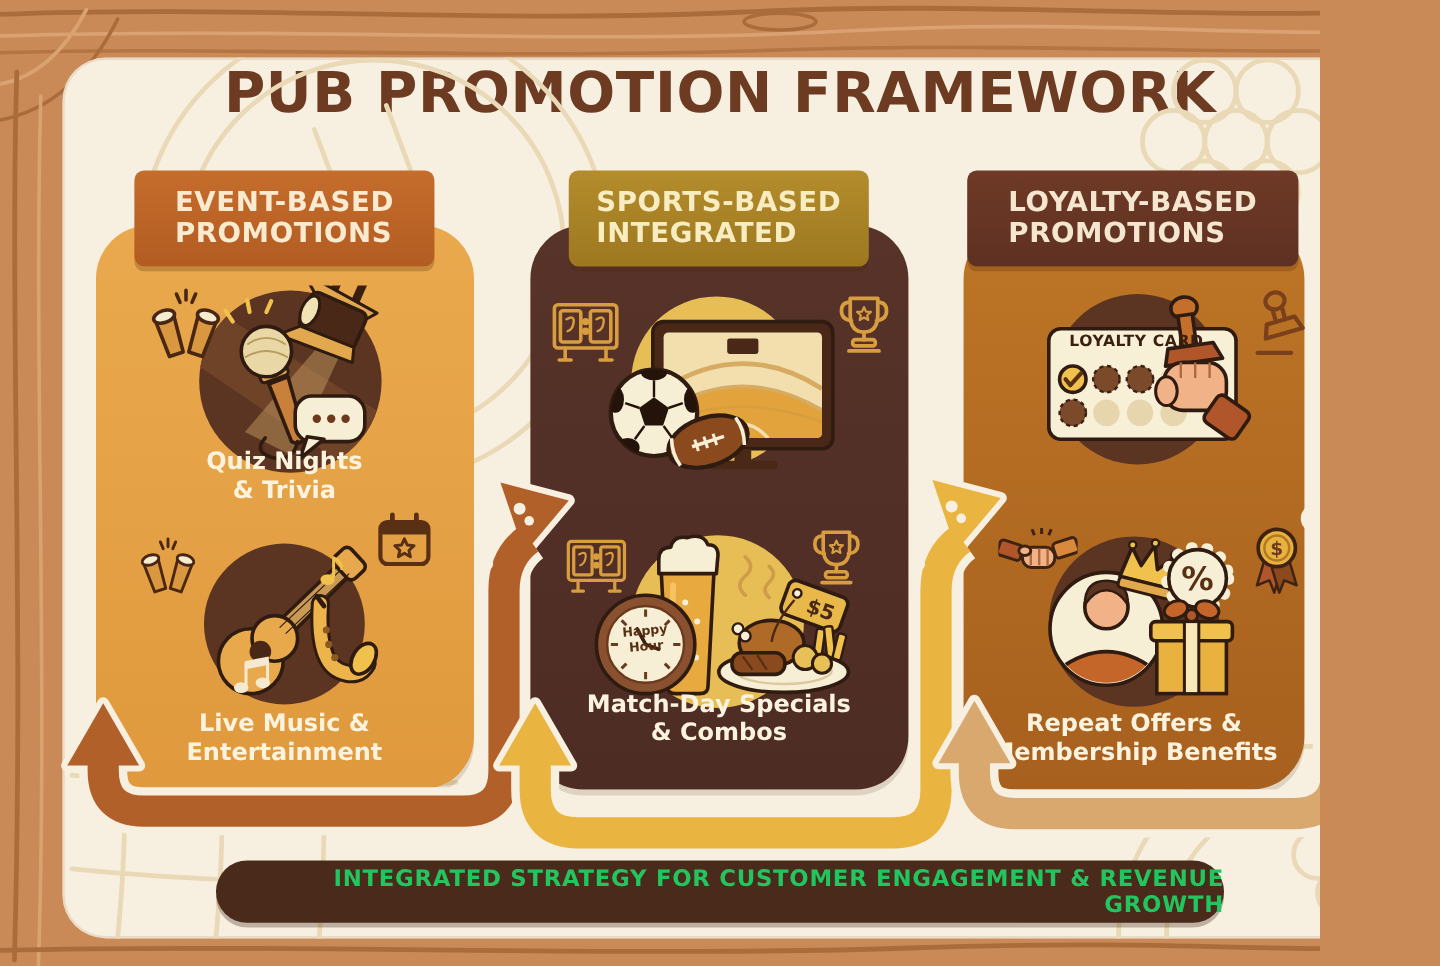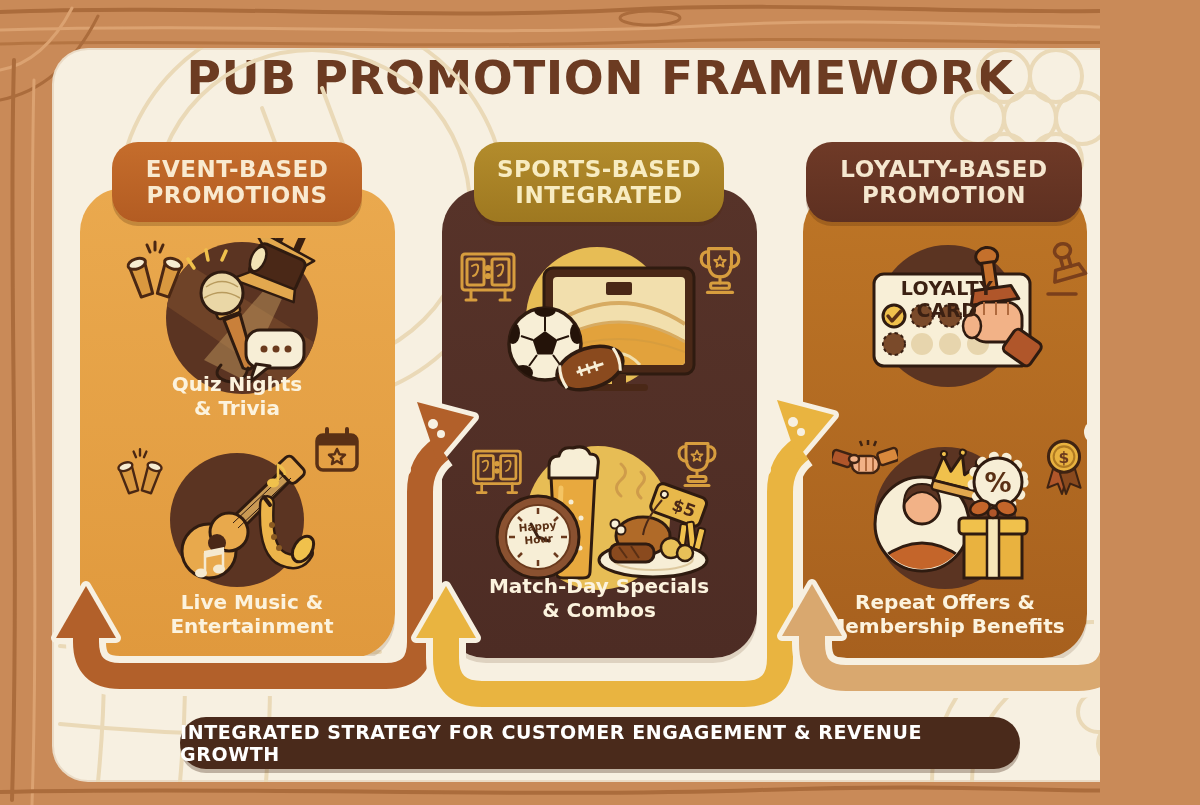--- a/index.html
+++ b/index.html
@@ -11,8 +11,8 @@
         box-shadow:inset 0 0 0 2px rgba(160,100,50,.15);}
   .title{left:0;top:50px;width:1200px;text-align:center;font-size:47px;font-weight:bold;
          color:#6c3b22;letter-spacing:.5px;}
-  .pill{top:142px;height:80px;border-radius:26px;display:flex;align-items:center;justify-content:center;
-        text-align:center;font-weight:bold;font-size:23px;line-height:1.15;letter-spacing:.5px;
+  .pill{top:142px;height:80px;border-radius:8px;display:flex;align-items:center;justify-content:center;
+        text-align:left;font-weight:bold;font-size:23px;line-height:1.15;letter-spacing:.5px;
         box-shadow:0 4px 0 rgba(80,40,10,.25);z-index:12;}
   .pill1{left:112px;width:250px;background:linear-gradient(#c56d2c,#b35c22);color:#f9ead0;}
   .pill2{left:474px;width:250px;background:linear-gradient(#b38c2c,#9e7820);color:#f8ecc1;}

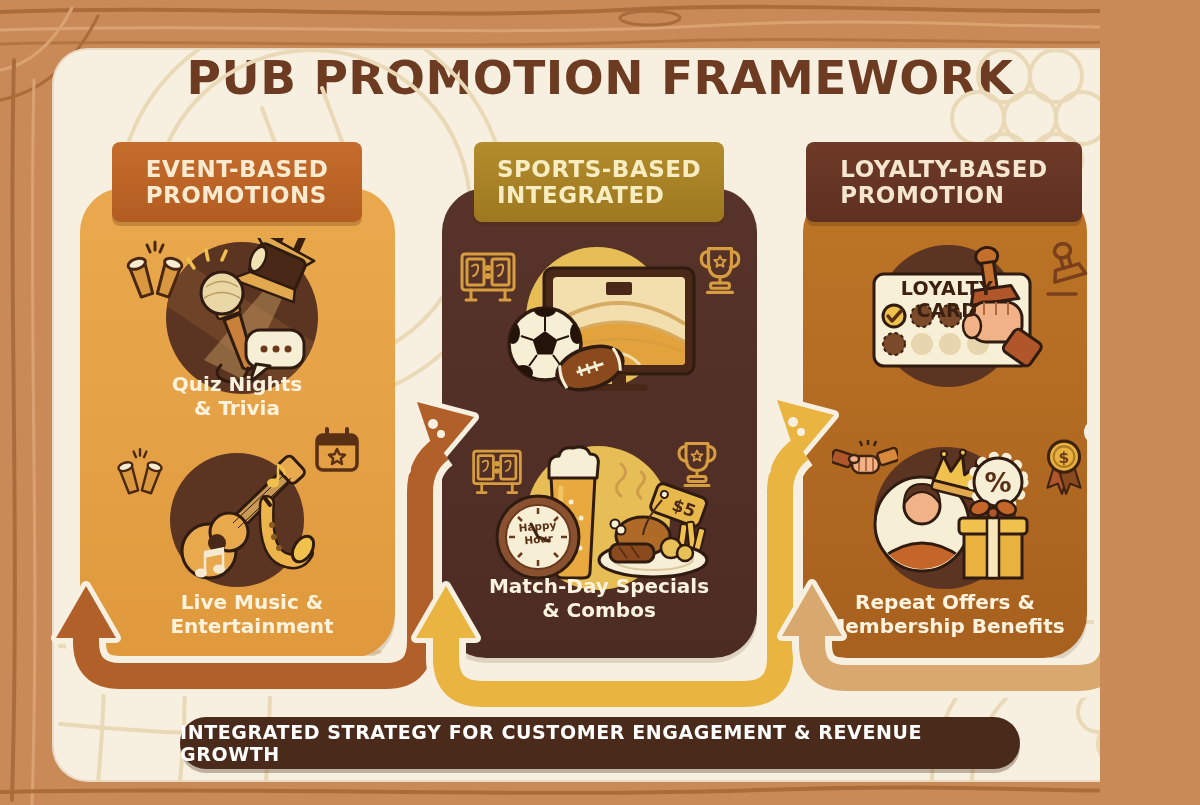--- a/index.html
+++ b/index.html
@@ -107,7 +107,7 @@
   <div class="abs pill pill2 pre">SPORTS-BASED
 INTEGRATED</div>
   <div class="abs pill pill3 pre">LOYALTY-BASED
-PROMOTION</div>
+PROMOTIONS</div>
 
   <svg class="abs vis" style="left:158px;top:238px" width="175" height="165" viewBox="0 0 175 165">
     <defs>

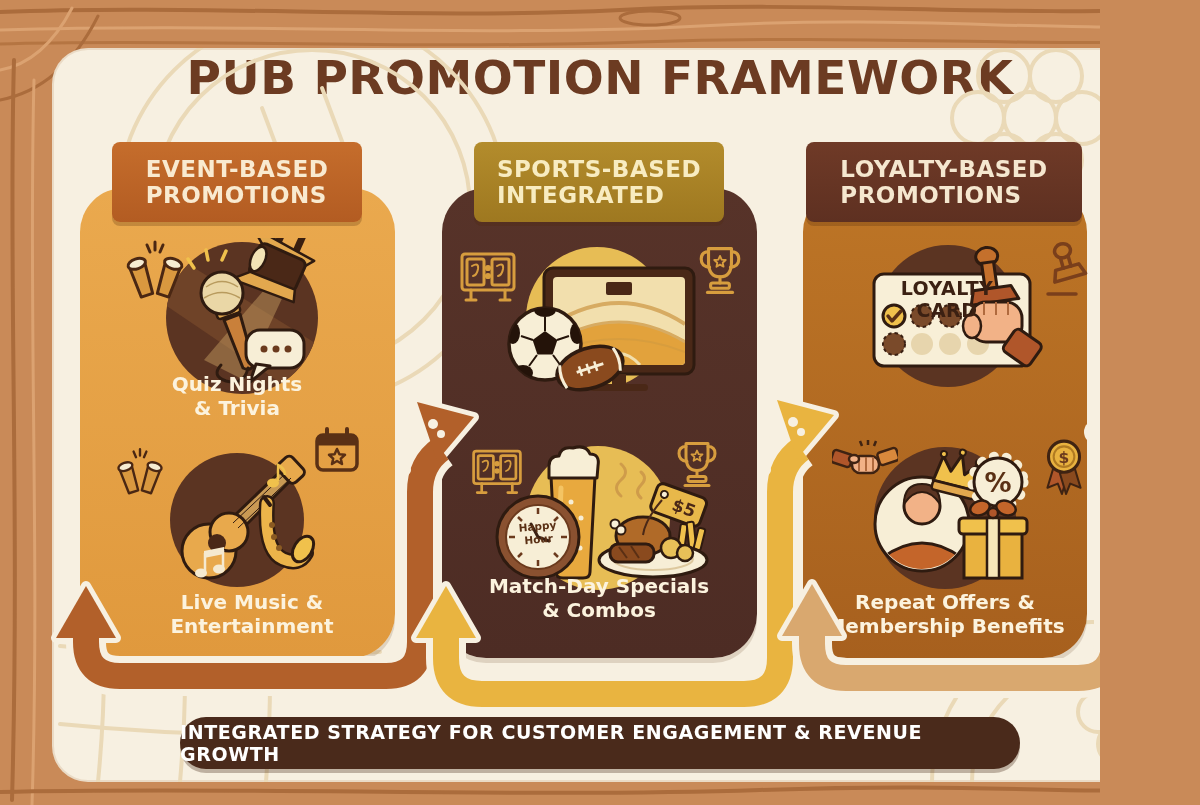--- a/index.html
+++ b/index.html
@@ -456,7 +456,7 @@
 
   <div class="abs overlaytext pre" style="left:508px;top:520px;width:60px;font-size:10.5px;line-height:1.2;color:#5a3015;transform:rotate(-5deg)">Happy
 Hour</div>
-  <div class="abs overlaytext" style="left:886px;top:277px;width:122px;font-size:19px;letter-spacing:.5px;color:#3b2012">LOYALTY CARD</div>
+  <div class="abs overlaytext" style="left:886px;top:277px;width:122px;font-size:13px;letter-spacing:.5px;color:#3b2012">LOYALTY CARD</div>
 
   <svg class="abs" style="left:0;top:0;z-index:40" width="1200" height="805" viewBox="0 0 1200 805">
 

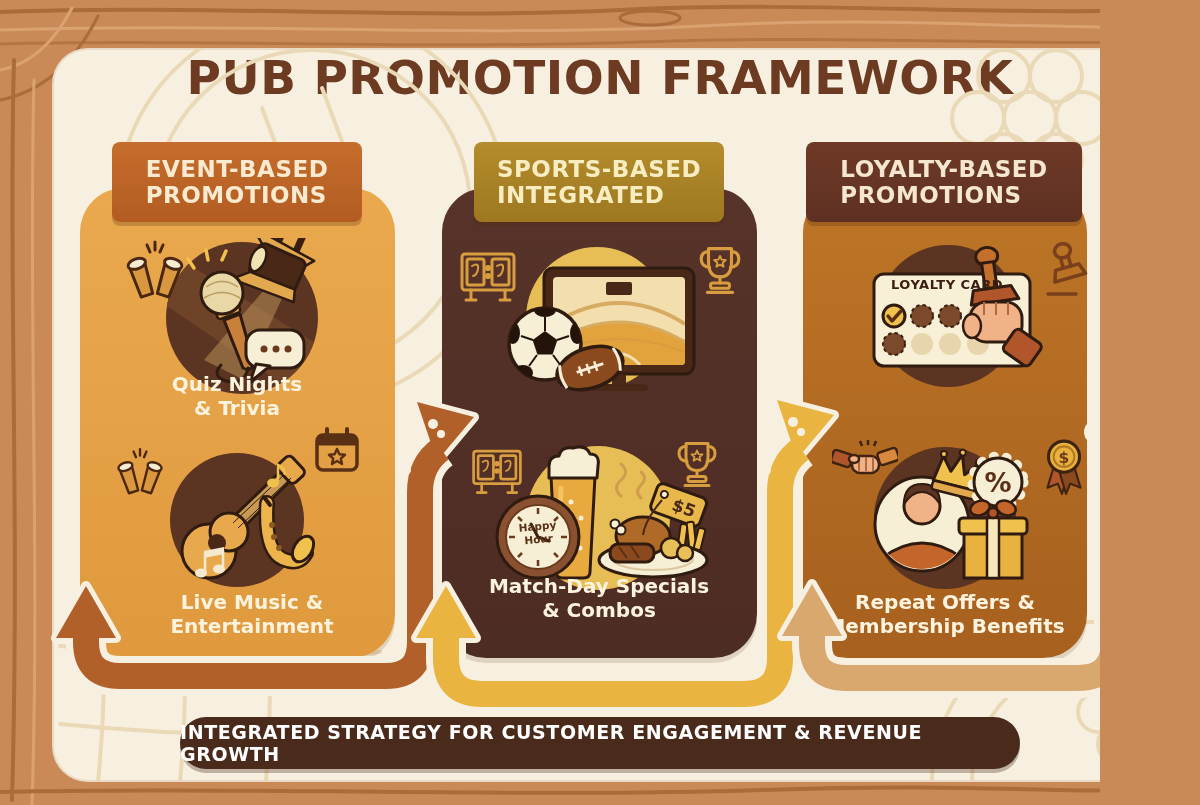--- a/index.html
+++ b/index.html
@@ -447,7 +447,7 @@
 
   <div class="abs lbl pre" style="left:97px;top:372px;width:280px">Quiz Nights
 &amp; Trivia</div>
-  <div class="abs lbl pre" style="left:112px;top:590px;width:280px">Live Music &amp;
+  <div class="abs lbl pre" style="left:97px;top:590px;width:280px">Live Music &amp;
 Entertainment</div>
   <div class="abs lbl pre" style="left:459px;top:574px;width:280px">Match-Day Specials
 &amp; Combos</div>

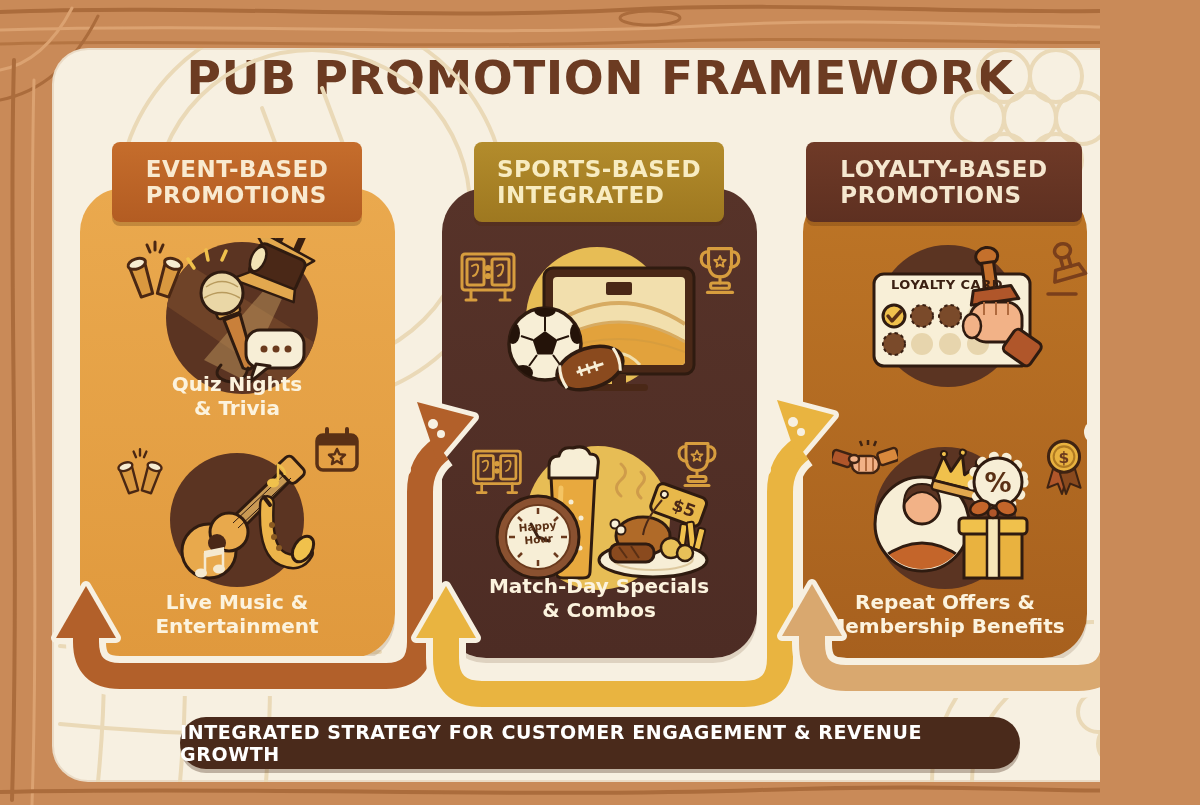--- a/index.html
+++ b/index.html
@@ -25,7 +25,7 @@
   .banner{left:180px;top:717px;width:840px;height:52px;background:#4a2a1b;border-radius:28px;
           display:flex;align-items:center;justify-content:center;z-index:50;
           box-shadow:0 4px 0 rgba(60,30,10,.3);}
-  .banner span{color:#ffffff;font-weight:bold;font-size:19px;letter-spacing:.6px;text-align:left;}
+  .banner span{color:#22c55e;font-weight:bold;font-size:19px;letter-spacing:.6px;text-align:right;}
   .vis{z-index:15;}
   .ico{z-index:16;}
   .overlaytext{z-index:30;font-weight:bold;text-align:center;}

